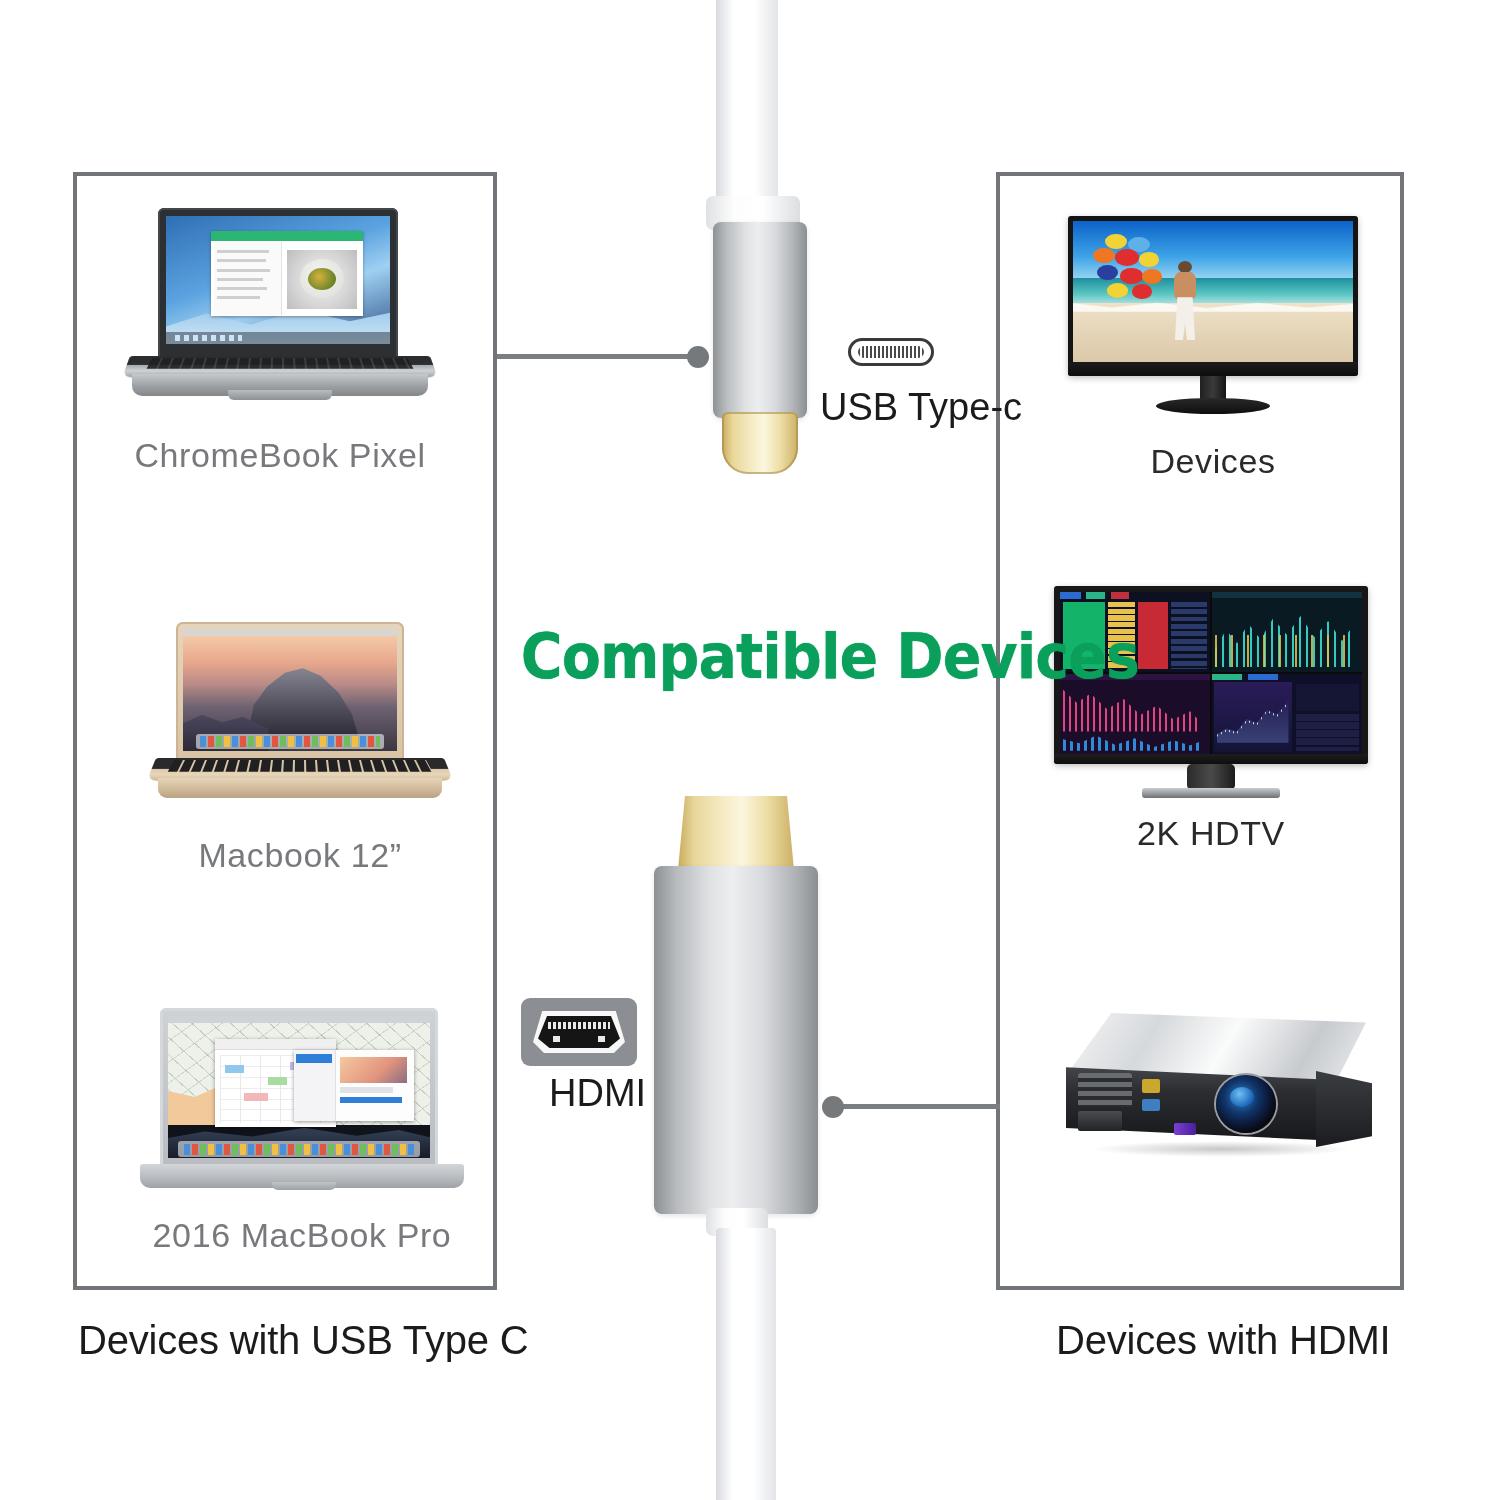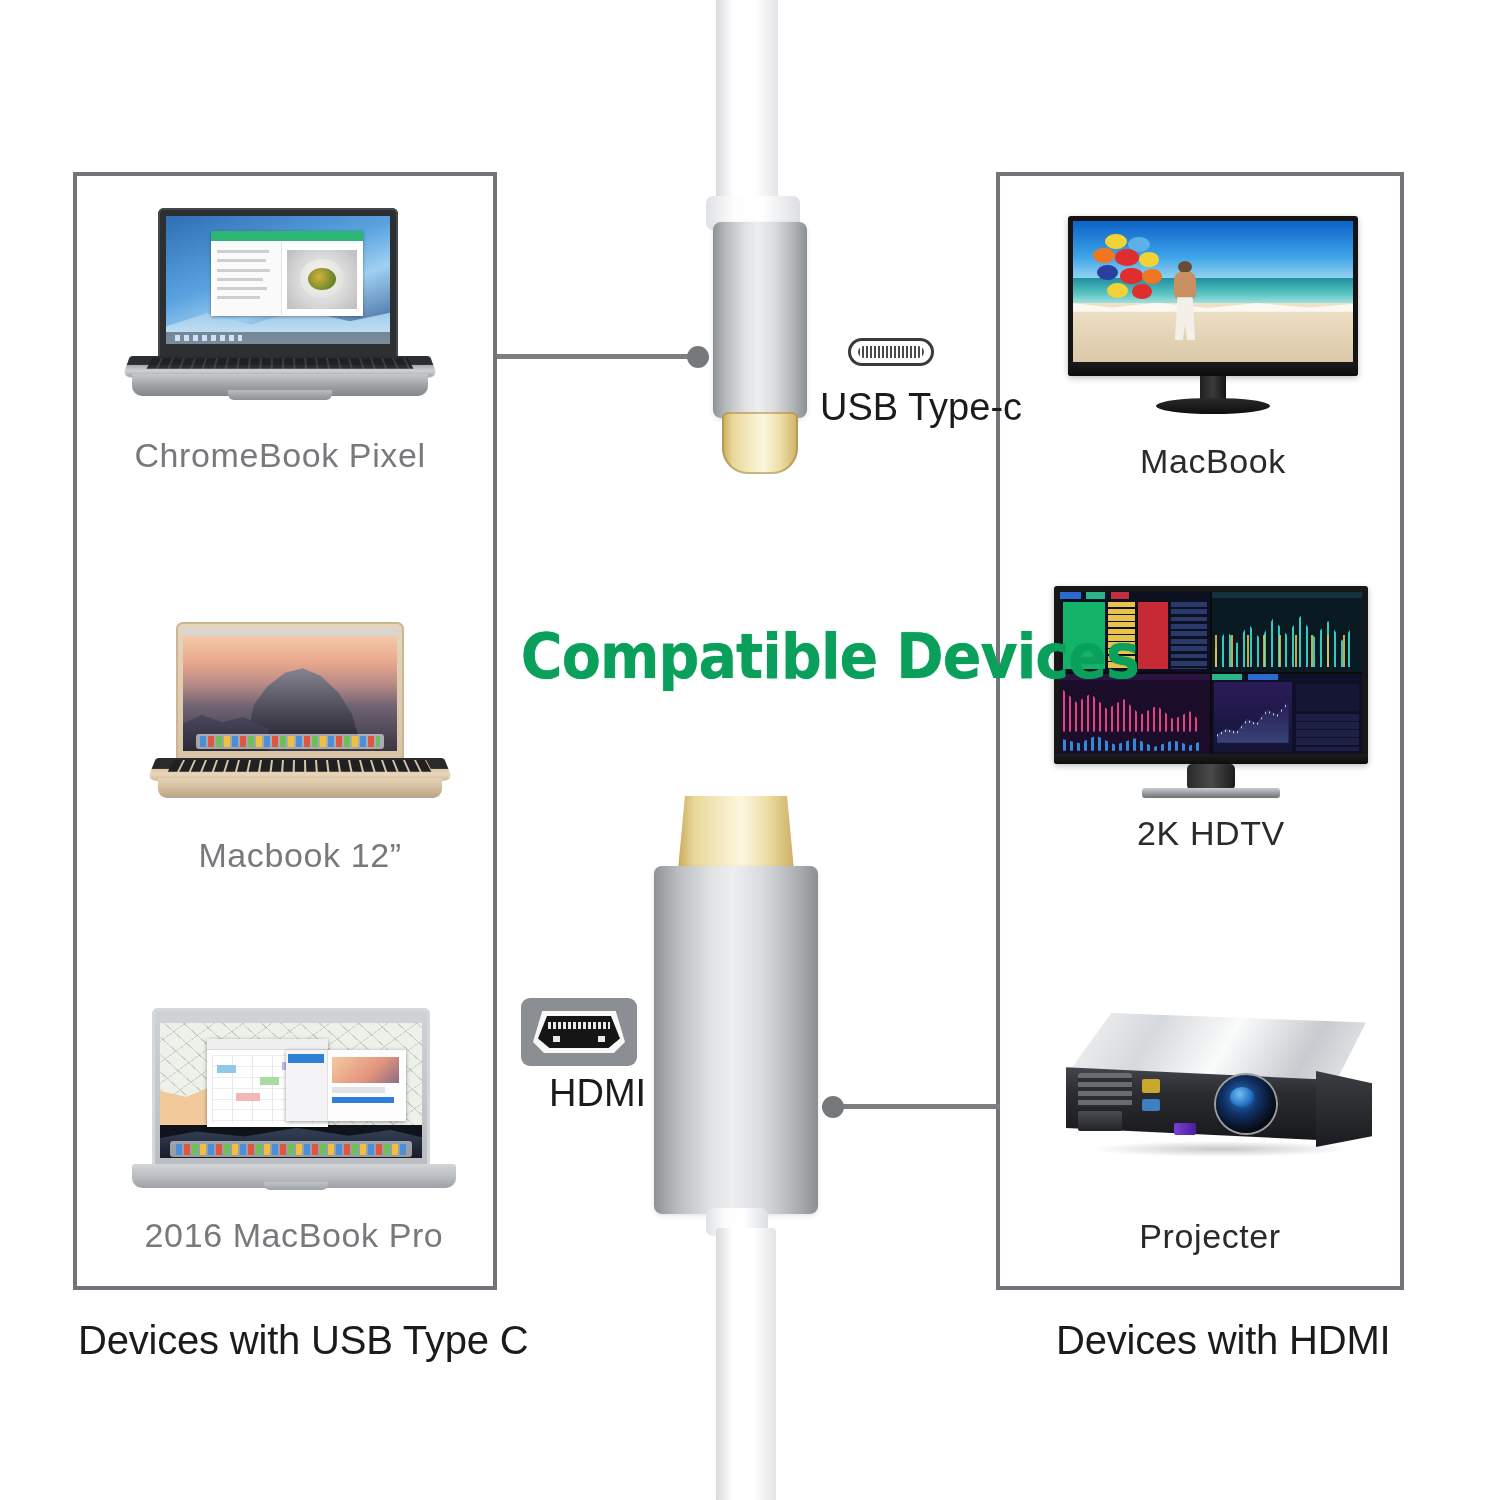--- a/index.html
+++ b/index.html
@@ -338,7 +338,7 @@
       <div style="position:absolute;left:94px;top:186px;width:114px;height:16px;border-radius:50%;
                   background:linear-gradient(to bottom,#2a2a2a,#0e0e0e);"></div>
     </div>
-    <div class="device-label dark" style="top:230px;">MacBook</div>
+    <div class="device-label dark" style="top:230px;">Devices</div>
   </div>
 
   <div class="device" style="left:1046px; top:582px; width:330px; height:290px;">

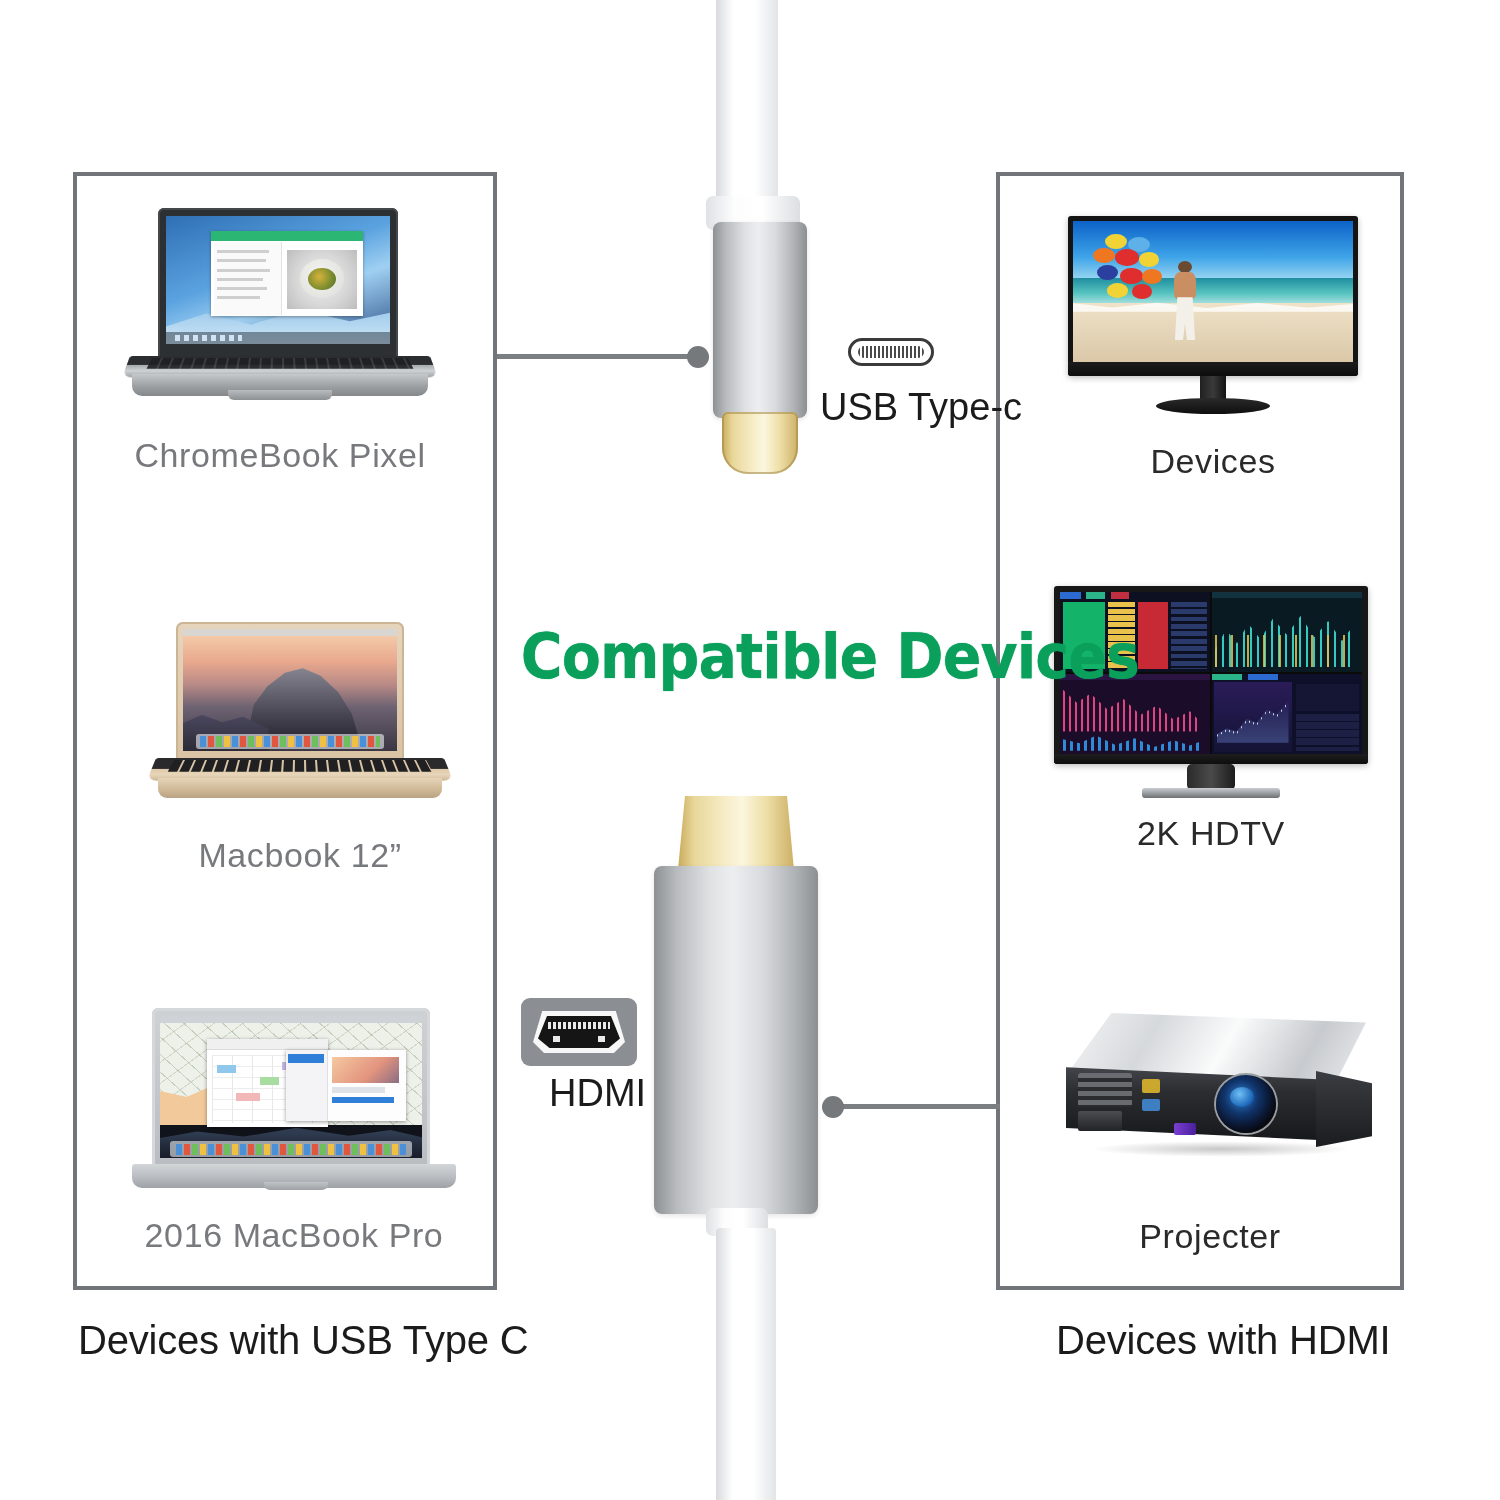--- a/index.html
+++ b/index.html
@@ -226,7 +226,7 @@
     <div class="device-label" style="top:236px;">Macbook 12”</div>
   </div>
 
-  <div class="device" style="left:124px; top:990px; width:340px; height:290px;">
+  <div class="device" style="left:132px; top:990px; width:340px; height:290px;">
     <div class="device-art" style="width:340px;height:220px;">
       <div class="lt-lid" style="left:28px;top:18px;width:278px;height:160px;
                   background:linear-gradient(to bottom,#cfd2d5,#b9bcc0);

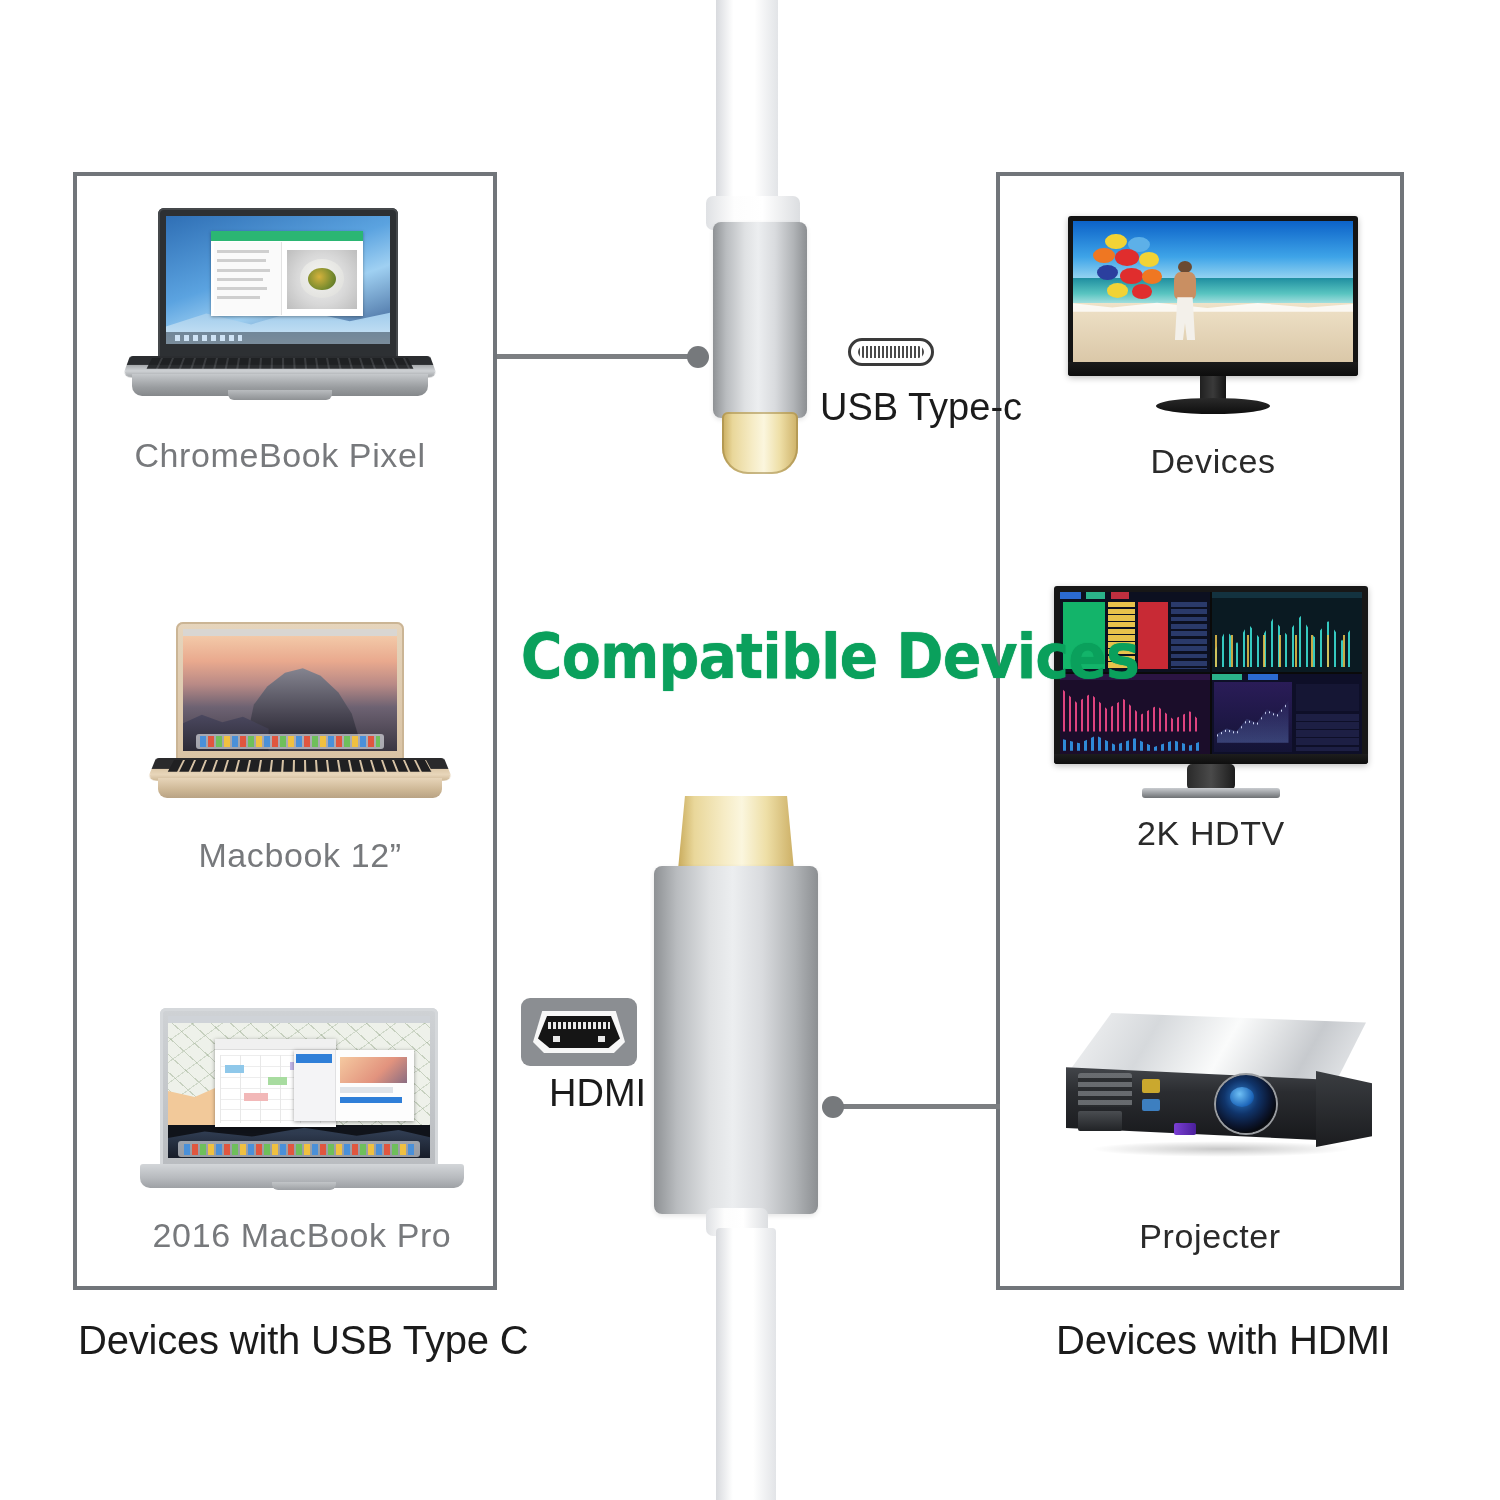--- a/index.html
+++ b/index.html
@@ -443,7 +443,6 @@
       <div style="position:absolute;left:60px;top:156px;width:262px;height:16px;border-radius:50%;
                   background:radial-gradient(ellipse at center,rgba(0,0,0,.22),rgba(0,0,0,0) 70%);"></div>
     </div>
-    <div class="device-label dark" style="top:232px;">Projecter</div>
   </div>
 
   <div class="cable" style="left:716px; top:-4px; width:62px; height:208px;"></div>

